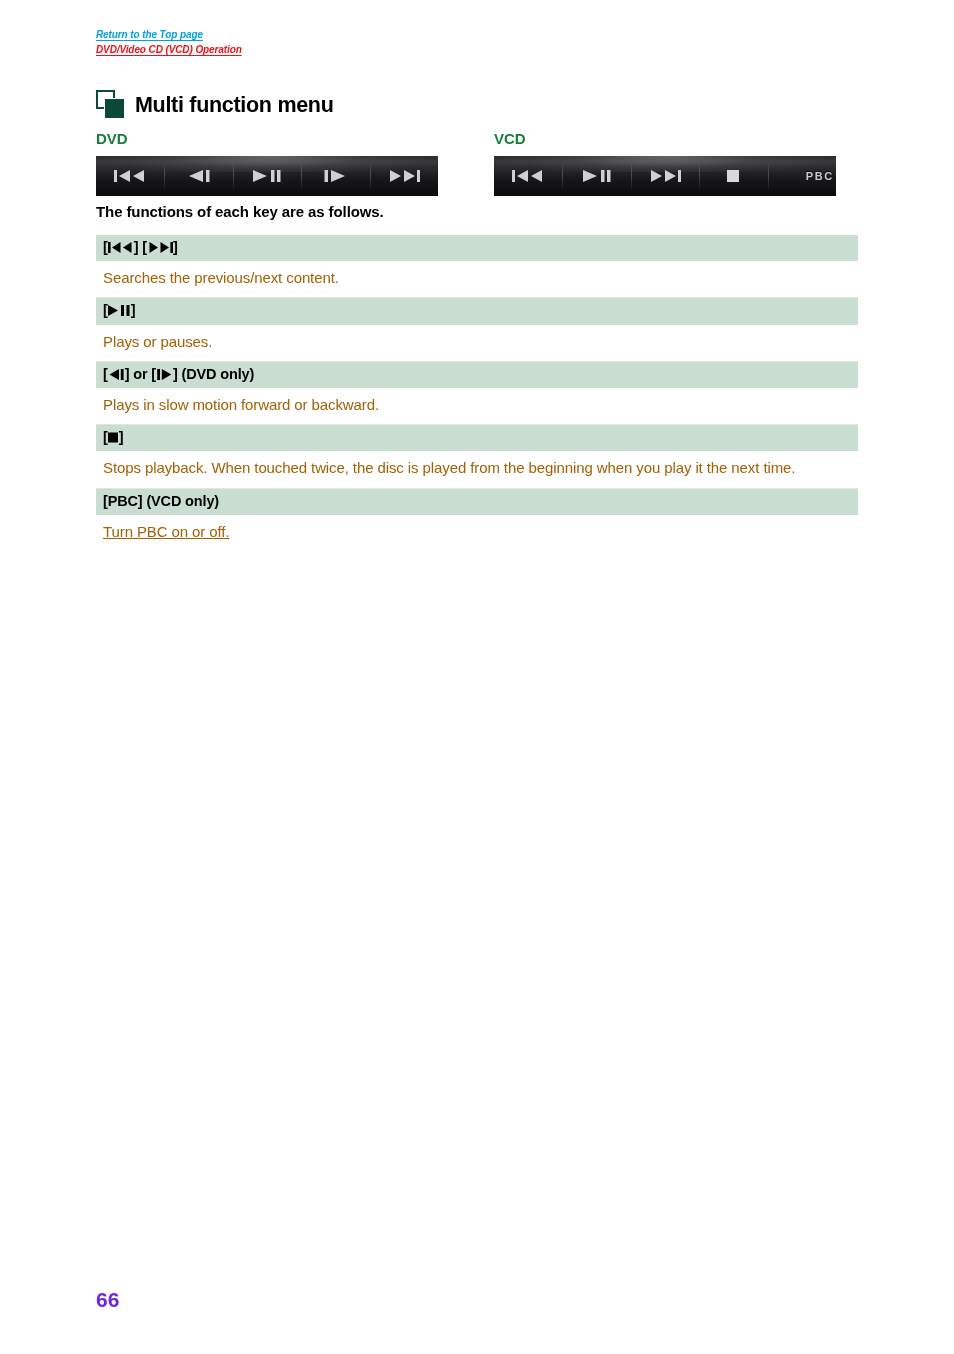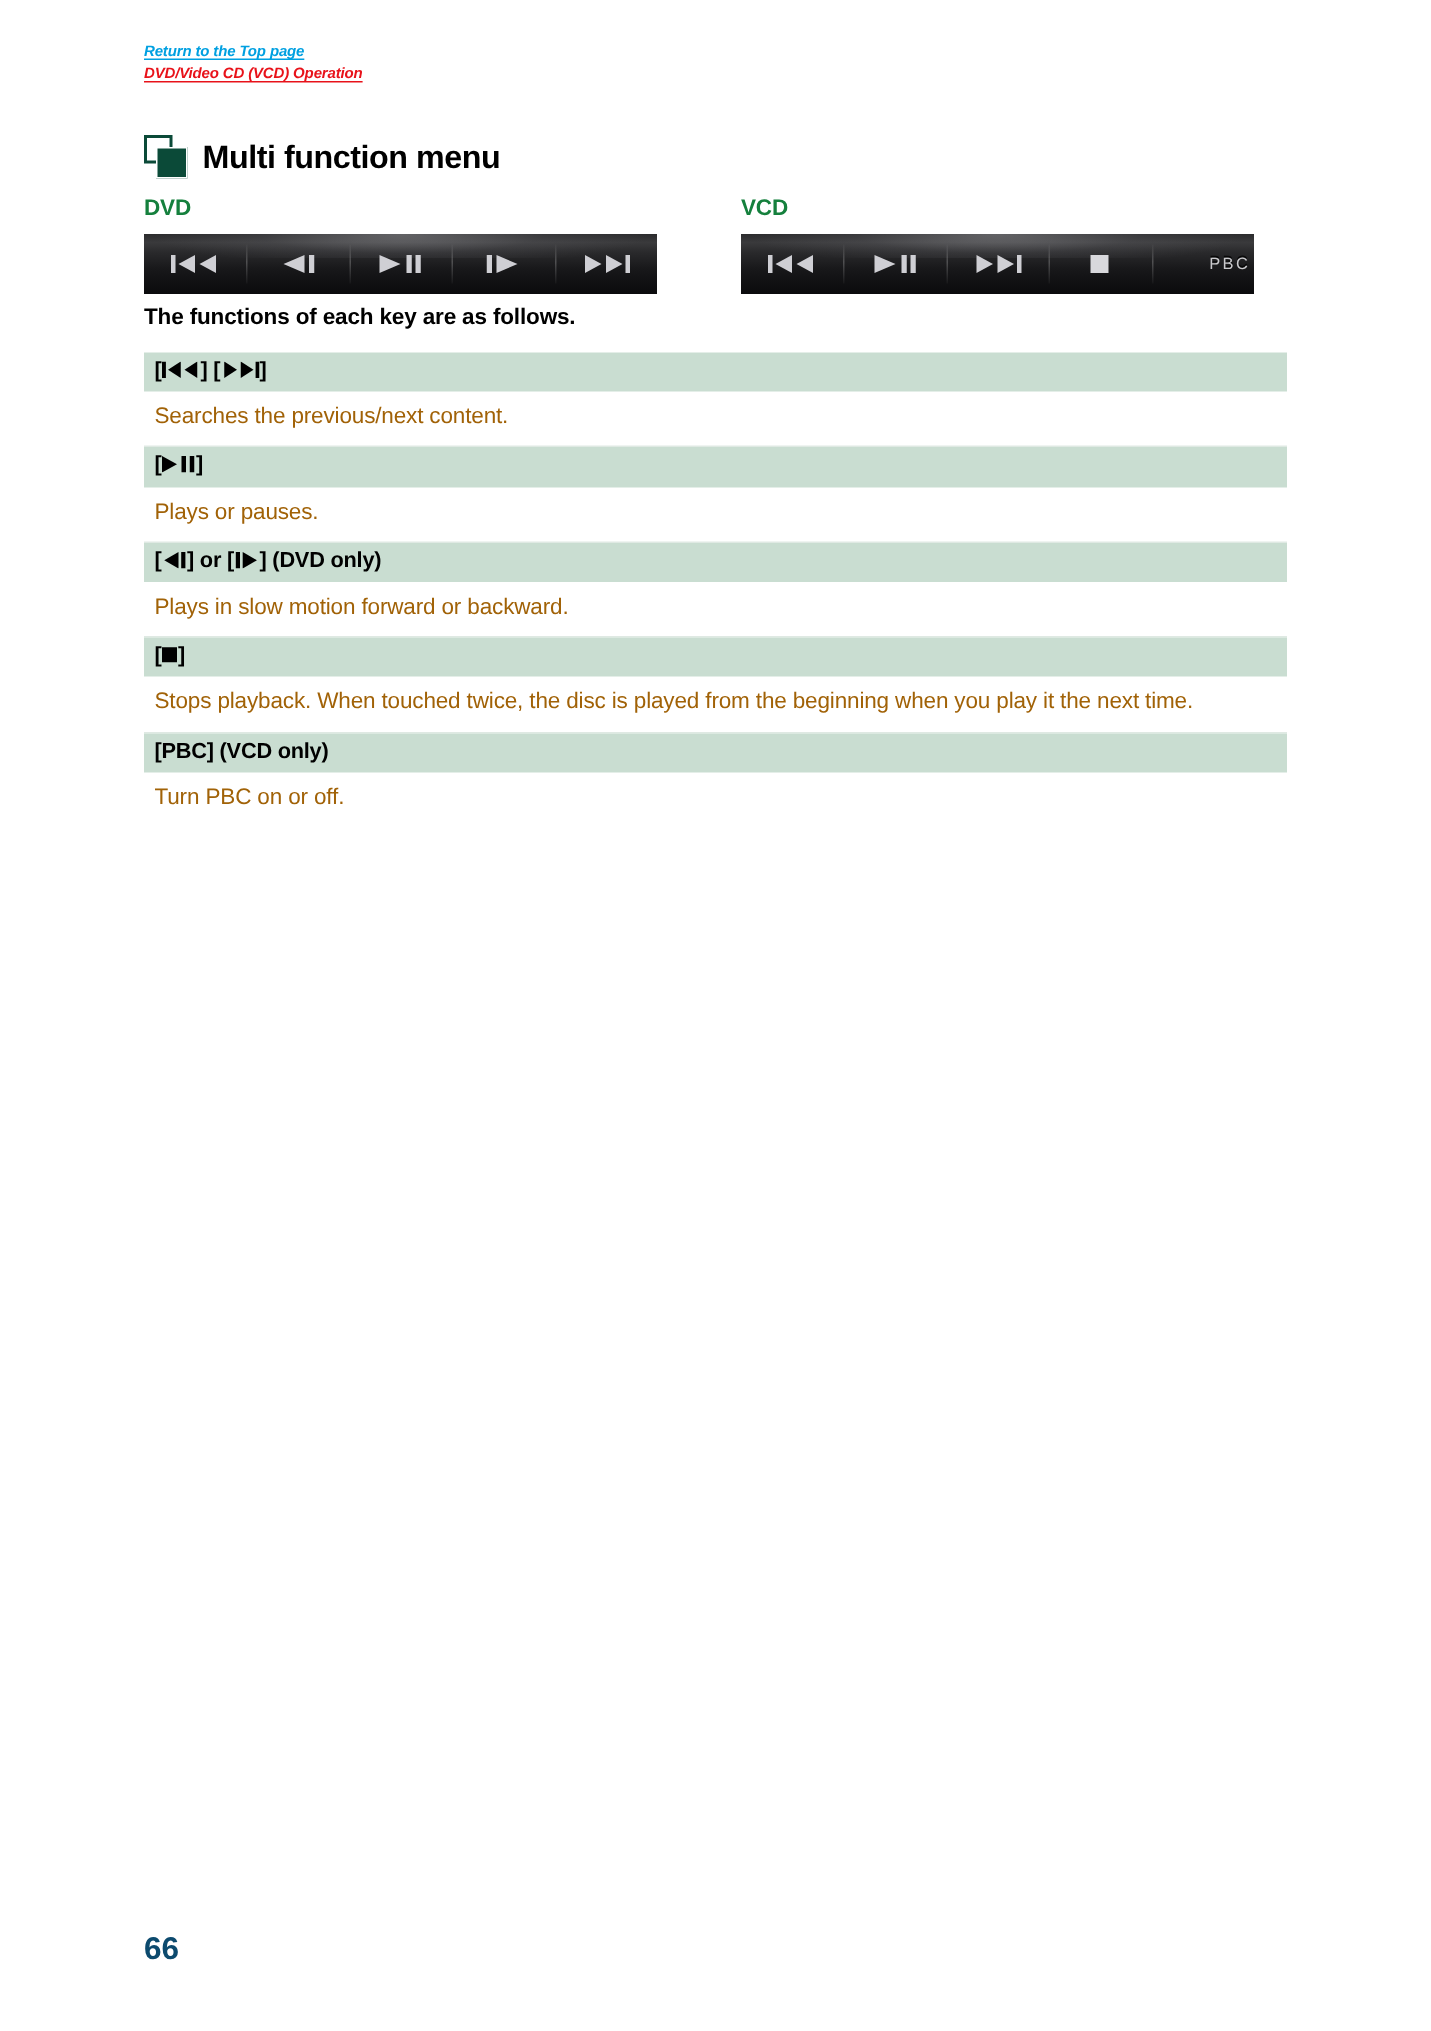--- a/index.html
+++ b/index.html
@@ -145,7 +145,7 @@
   .bar-key svg { display: block; }
   .pbc-text {
     font-size: 11px;
-    font-weight: normal;
+    font-weight: bold;
     letter-spacing: 1.6px;
     color: #c9c9cc;
     text-shadow: 0 -1px 0 rgba(0,0,0,0.8);

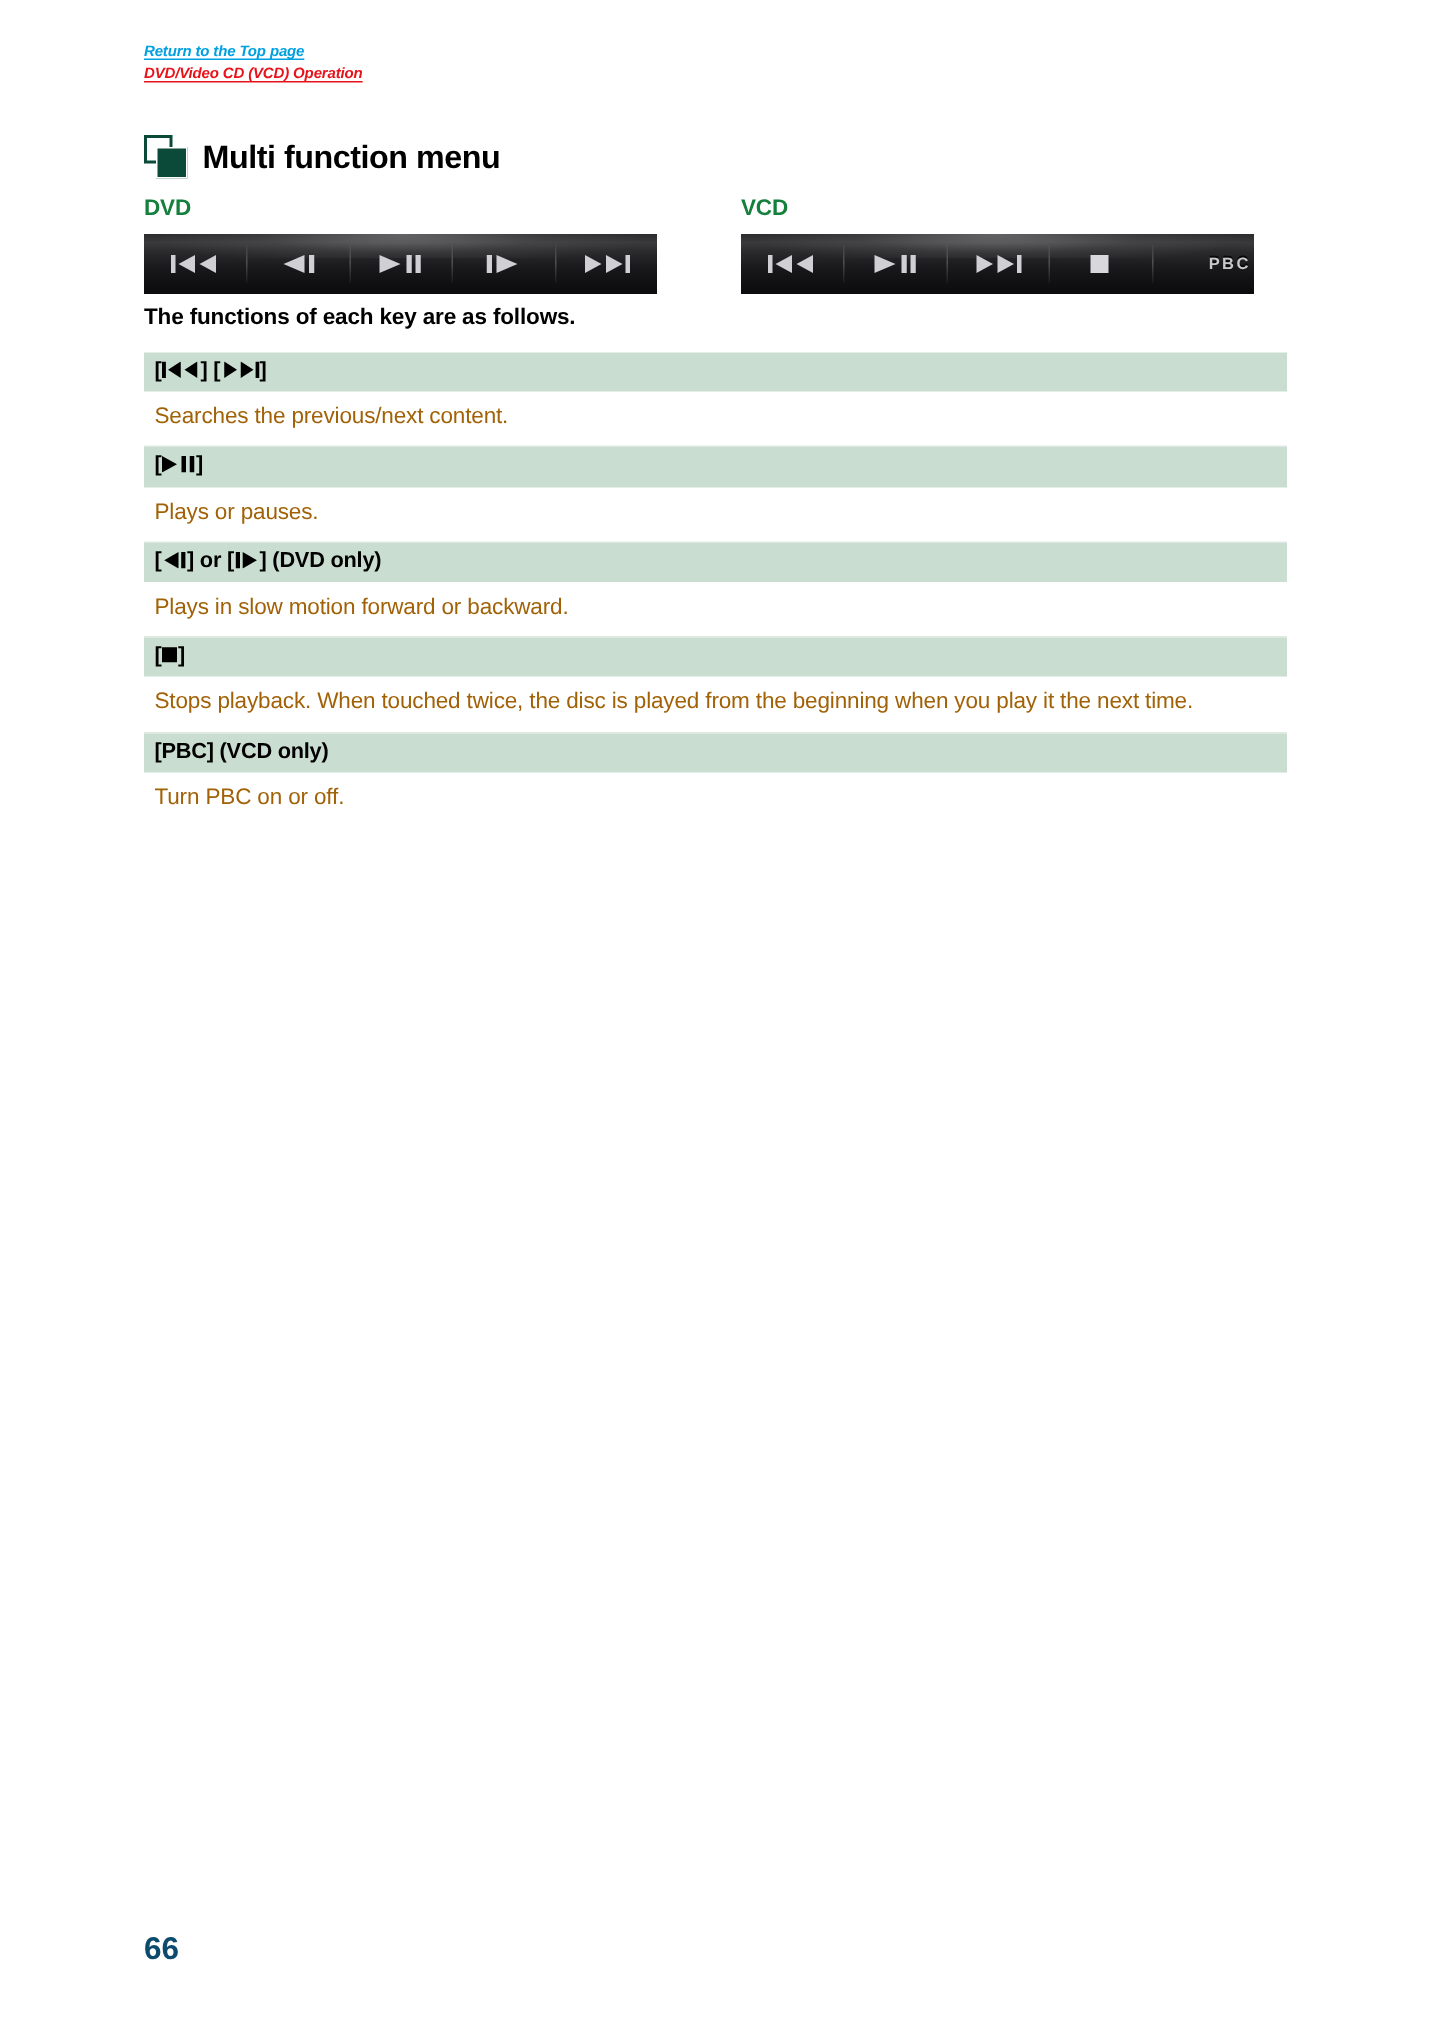--- a/index.html
+++ b/index.html
@@ -188,7 +188,7 @@
     border-bottom: 1.5px solid #dfe9e3;
     letter-spacing: -0.1px;
   }
-  .key-body.last { border-bottom: none; }
+  .key-body.last { border-bottom: none; text-decoration: underline; }
 
   
   .page-number {

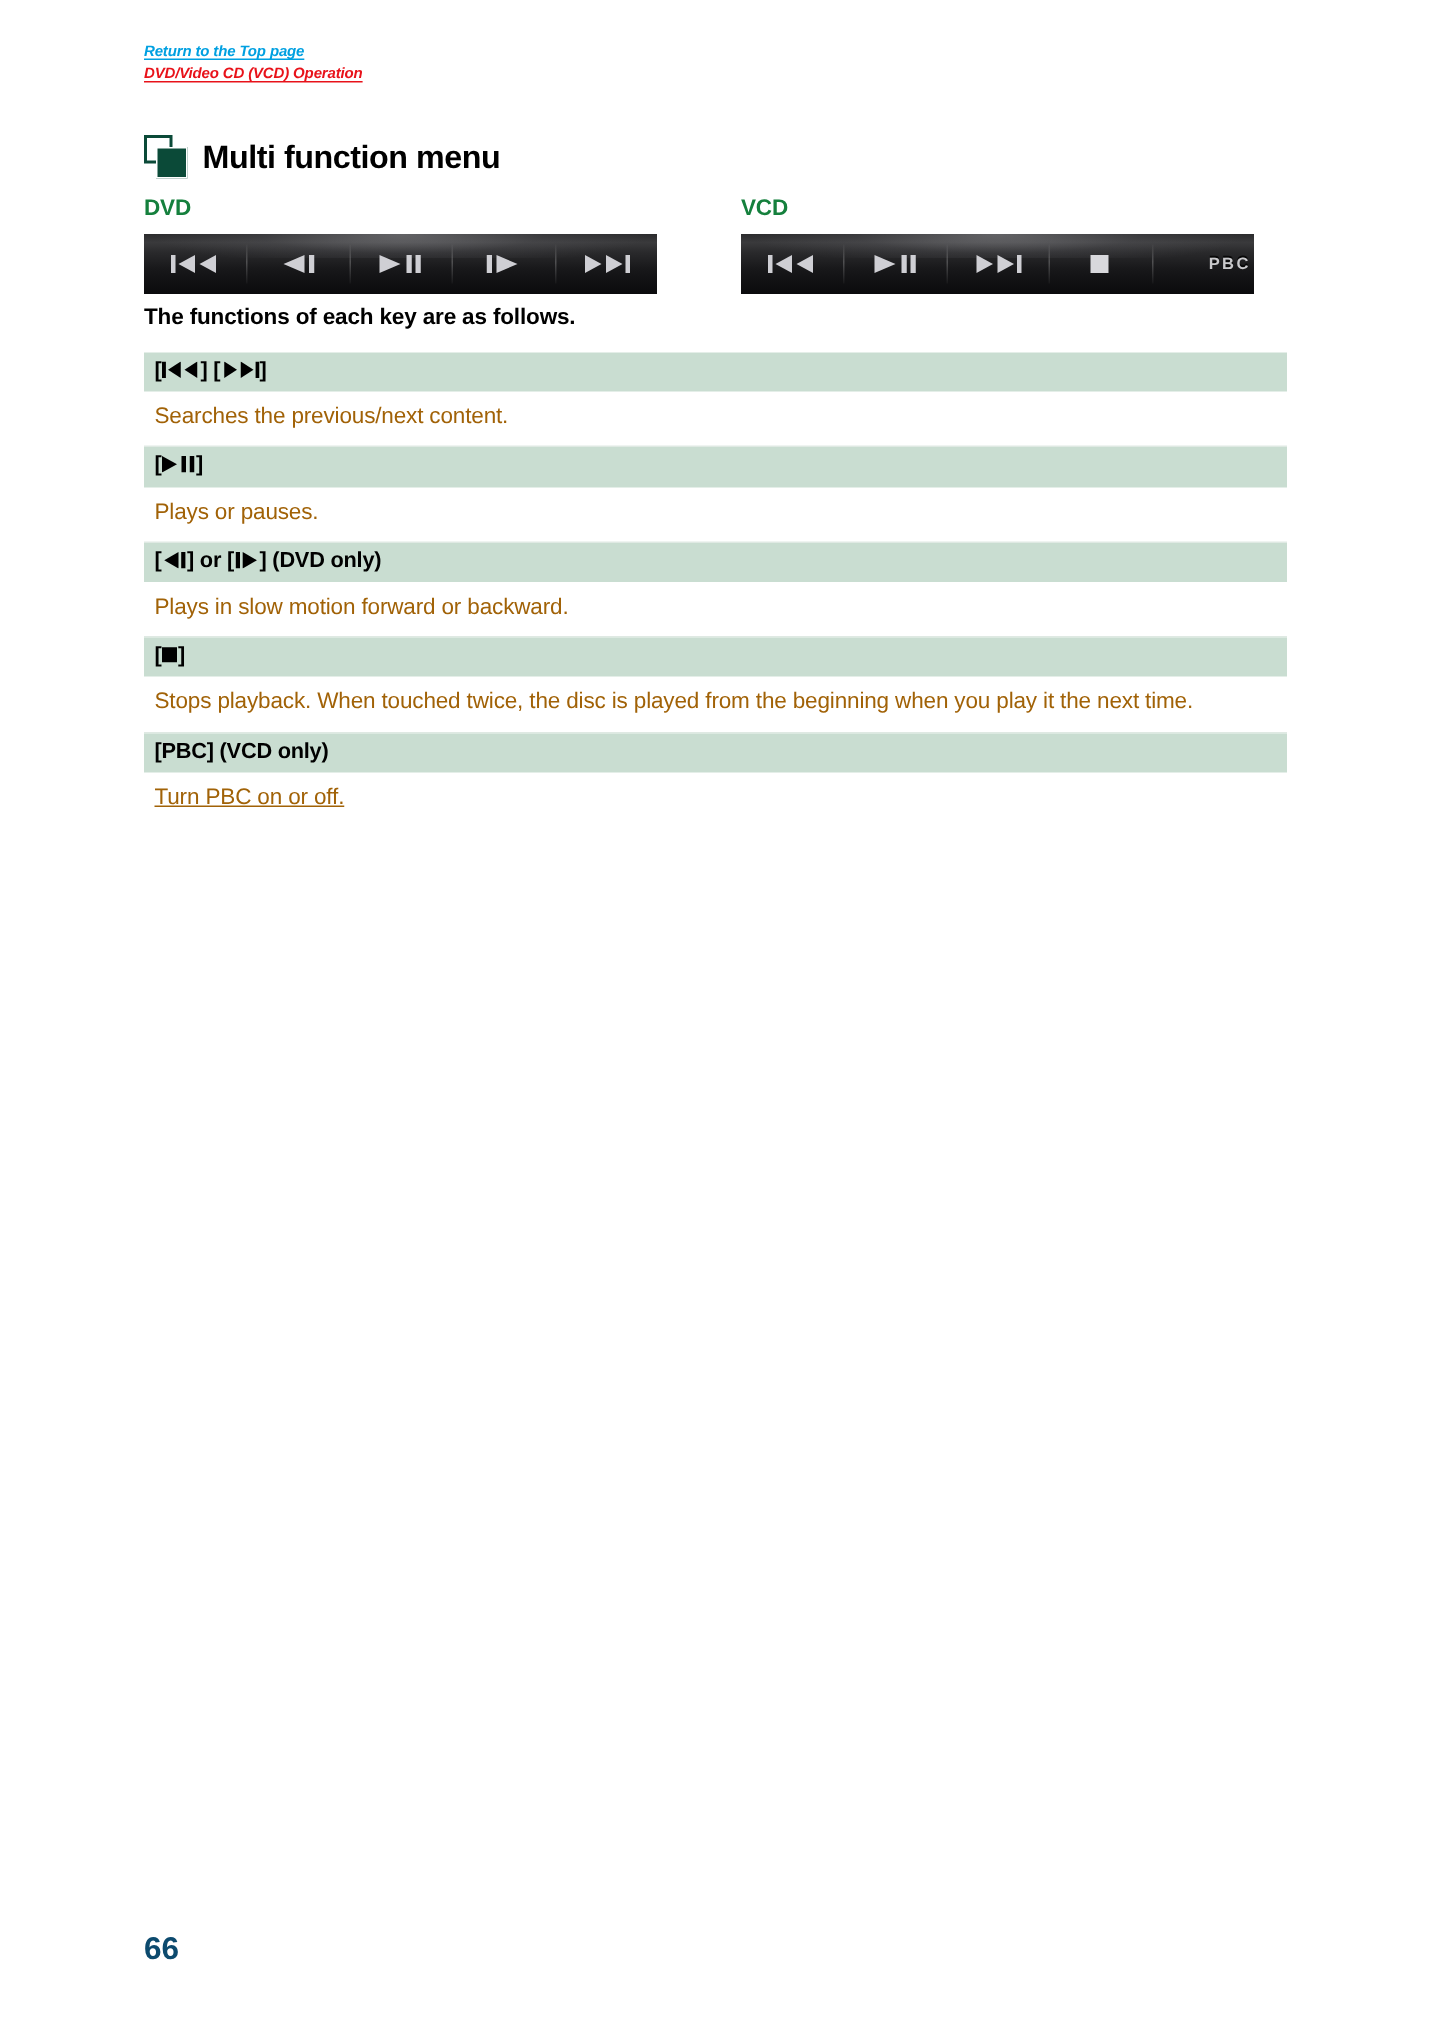--- a/index.html
+++ b/index.html
@@ -197,7 +197,7 @@
     top: 1288px;
     font-size: 21px;
     font-weight: bold;
-    color: #0c4a6e;
+    color: #6d28d9;
   }
 </style>
 </head>

